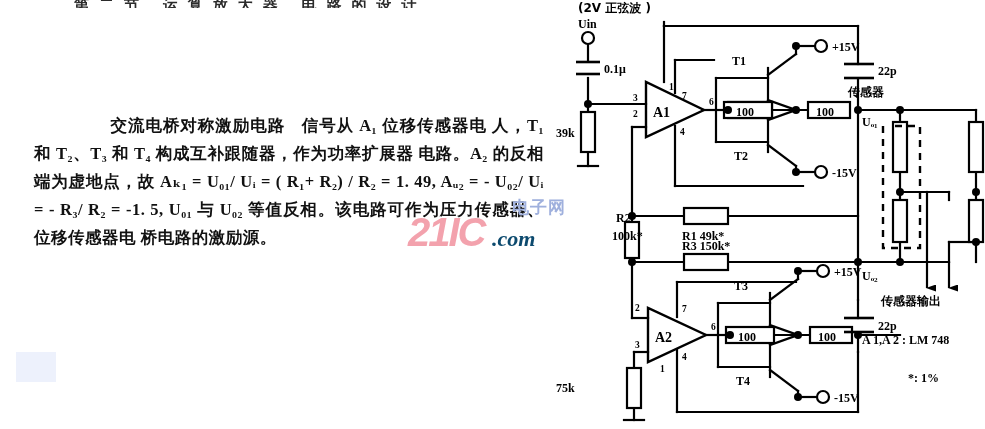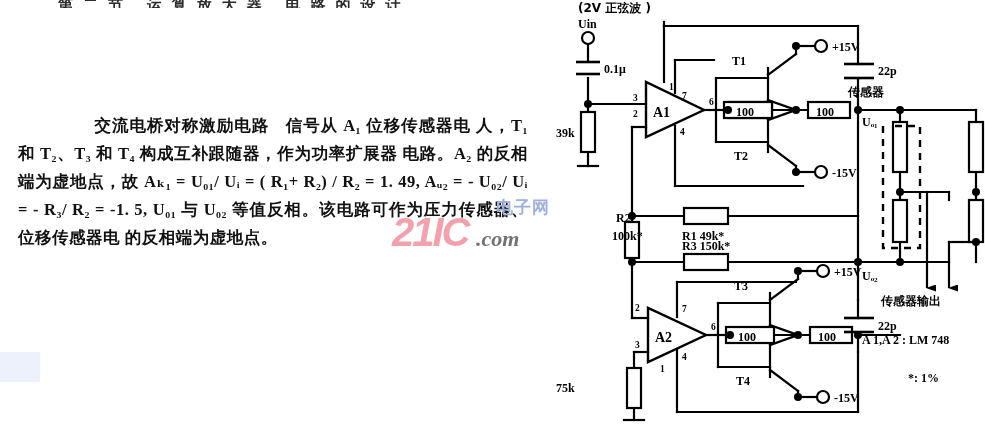--- a/index.html
+++ b/index.html
@@ -7,7 +7,7 @@
        font-family:"Liberation Serif","DejaVu Serif",serif;color:#000;}
 
   
-  #text-col{position:absolute;left:0;top:0;width:556px;height:372px;}
+  #text-col{position:absolute;left:16px;top:0;width:556px;height:372px;}
 
   .cut-row{position:absolute;left:58px;top:-4px;width:420px;height:12px;
            overflow:hidden;font-size:15px;color:#2b2b2b;letter-spacing:10px;

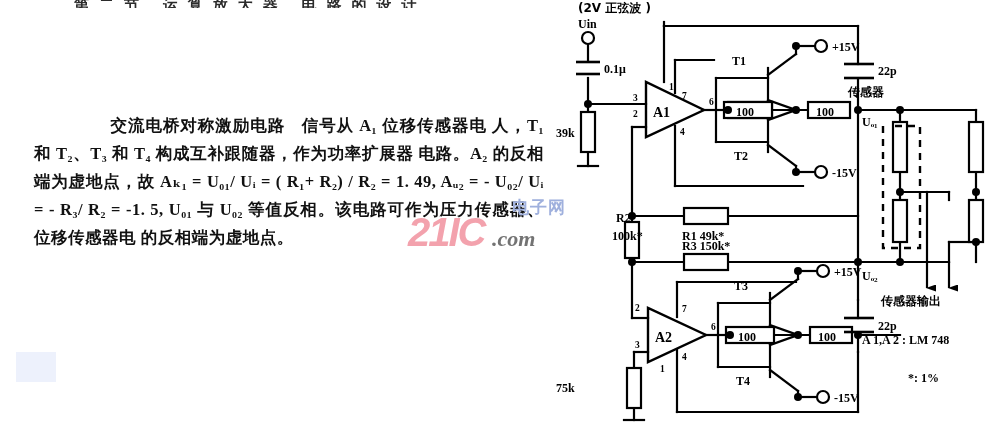--- a/index.html
+++ b/index.html
@@ -54,7 +54,7 @@
     <span>电路。A₂ 的反相端为虚地点，故 Aₖ₁ = U₀₁/ Uᵢ = ( R₁+</span>
     <span>R₂) / R₂ = 1. 49, Aᵤ₂ = - U₀₂/ Uᵢ = - R₃/ R₂ = -1. 5, U₀₁ 与</span>
     <span>U₀₂ 等值反相。该电路可作为压力传感器、位移传感器电</span>
-    <span>的反相端为虚地点。</span>
+    <span>桥电路的激励源。</span>
   </div>
 
   <div id="watermark">

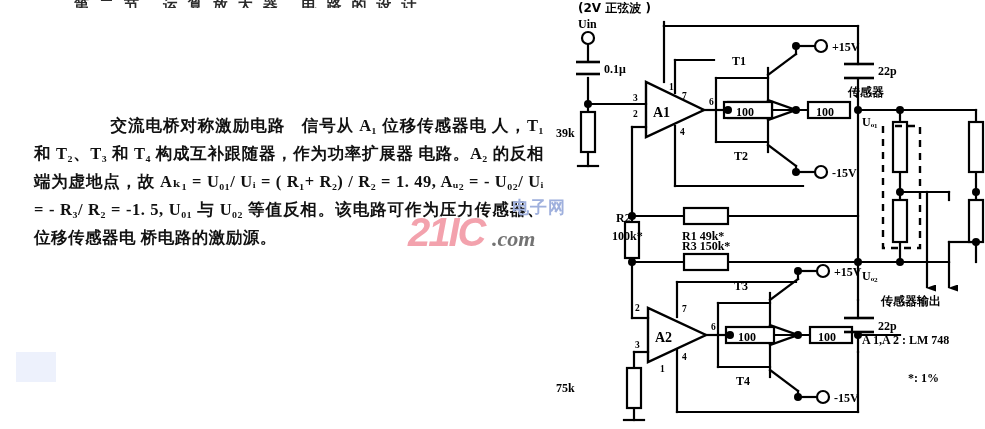--- a/index.html
+++ b/index.html
@@ -26,7 +26,7 @@
         font-weight:bold;font-style:italic;color:#f3a2ad;letter-spacing:-2px;
         font-family:"Liberation Sans",sans-serif;}
   #watermark .wcom{position:absolute;left:84px;top:30px;font-size:22px;
-        font-weight:bold;font-style:italic;color:#737373;
+        font-weight:bold;font-style:italic;color:#0c4a6e;
         font-family:"Liberation Serif",serif;}
   #watermark .wcn{position:absolute;left:104px;top:0px;font-size:17px;
         font-weight:bold;color:#9fb0dd;letter-spacing:1px;}

